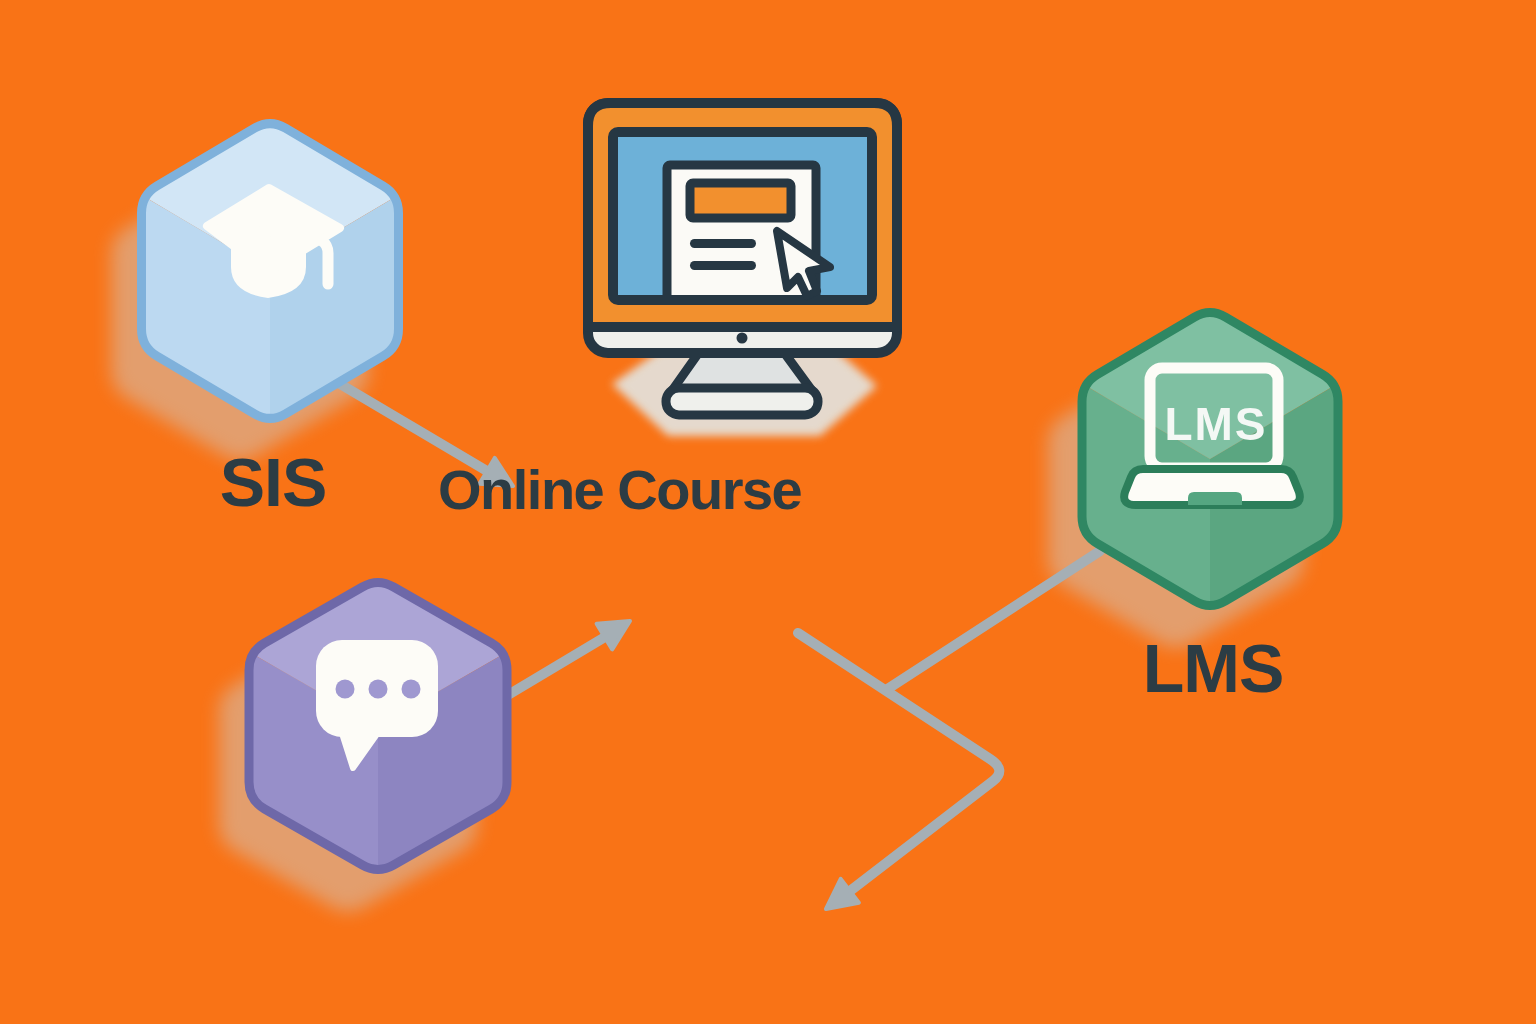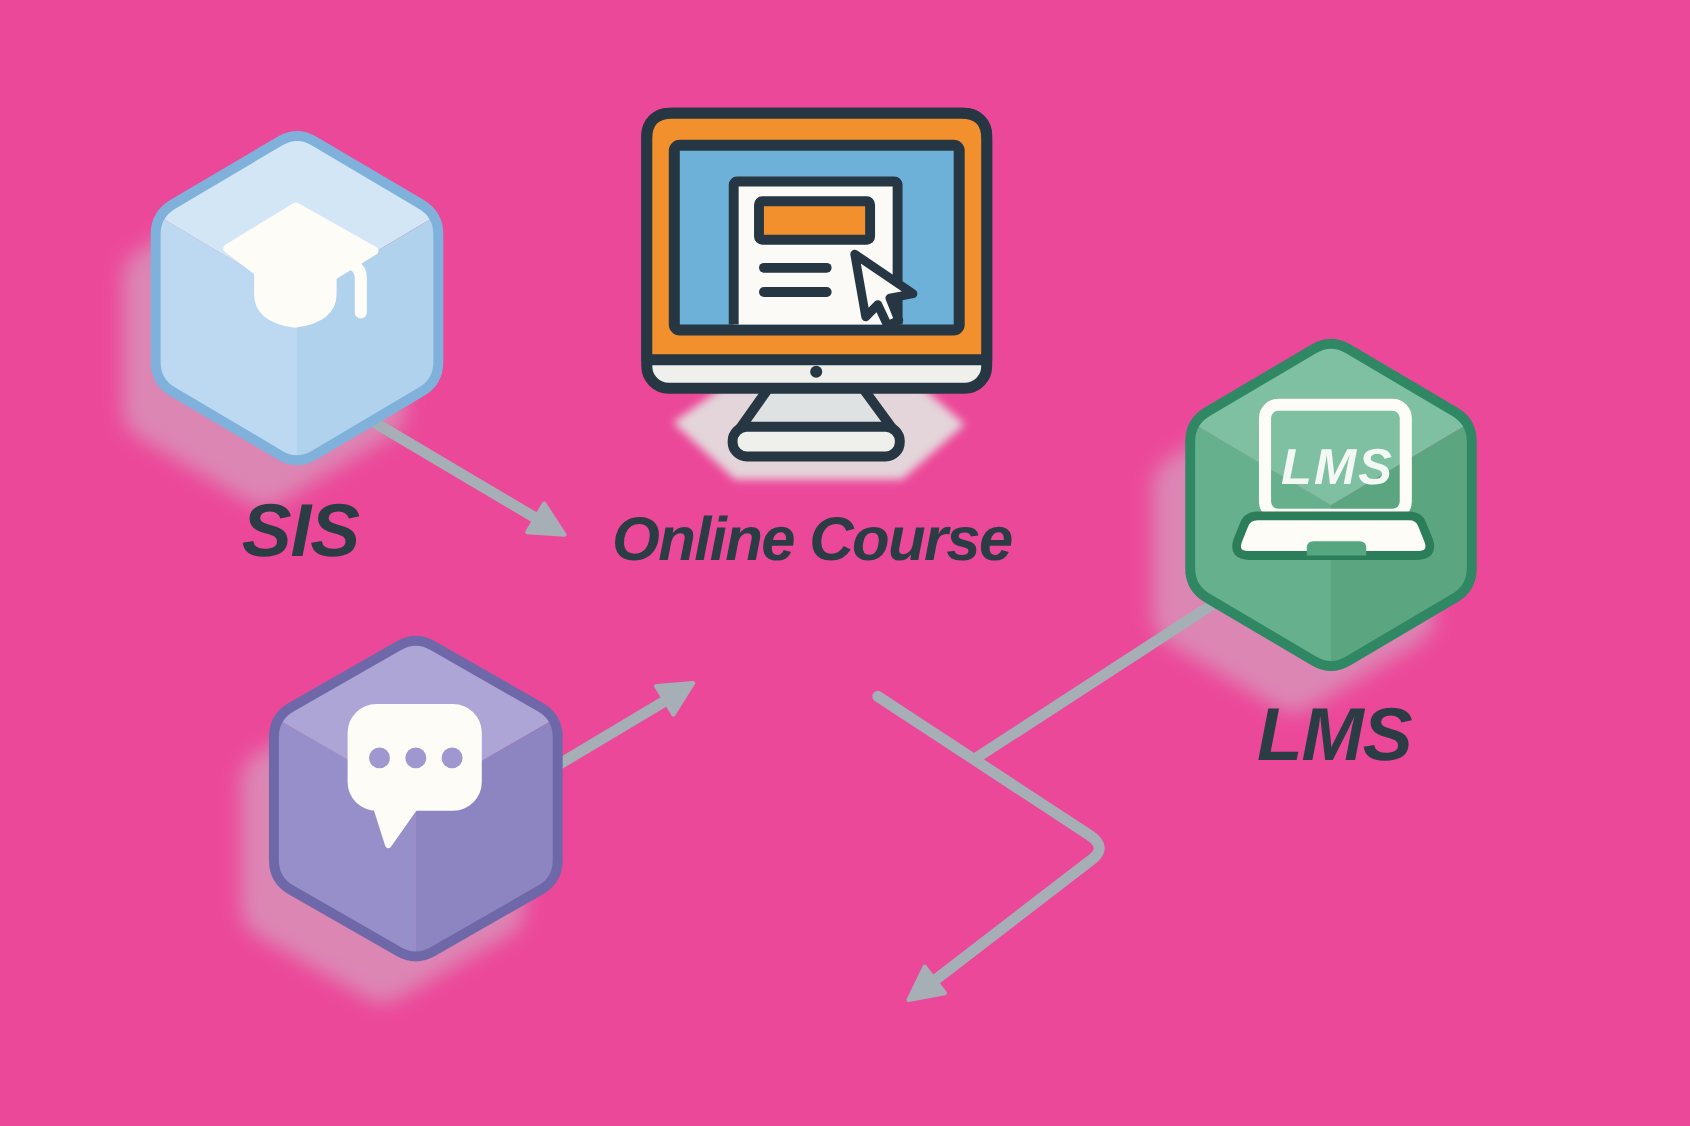--- a/index.html
+++ b/index.html
@@ -5,9 +5,8 @@
   html,body{margin:0;padding:0;background:#e9e7e2;}
   .stage{
     position:relative;width:1536px;height:1024px;overflow:hidden;
-    background:#ec4899;
+    background:#f97316;
     font-family:"Liberation Sans",sans-serif;
-    font-style:italic;
   }
   svg{position:absolute;left:0;top:0;}
   .ink{stroke:#263743;}

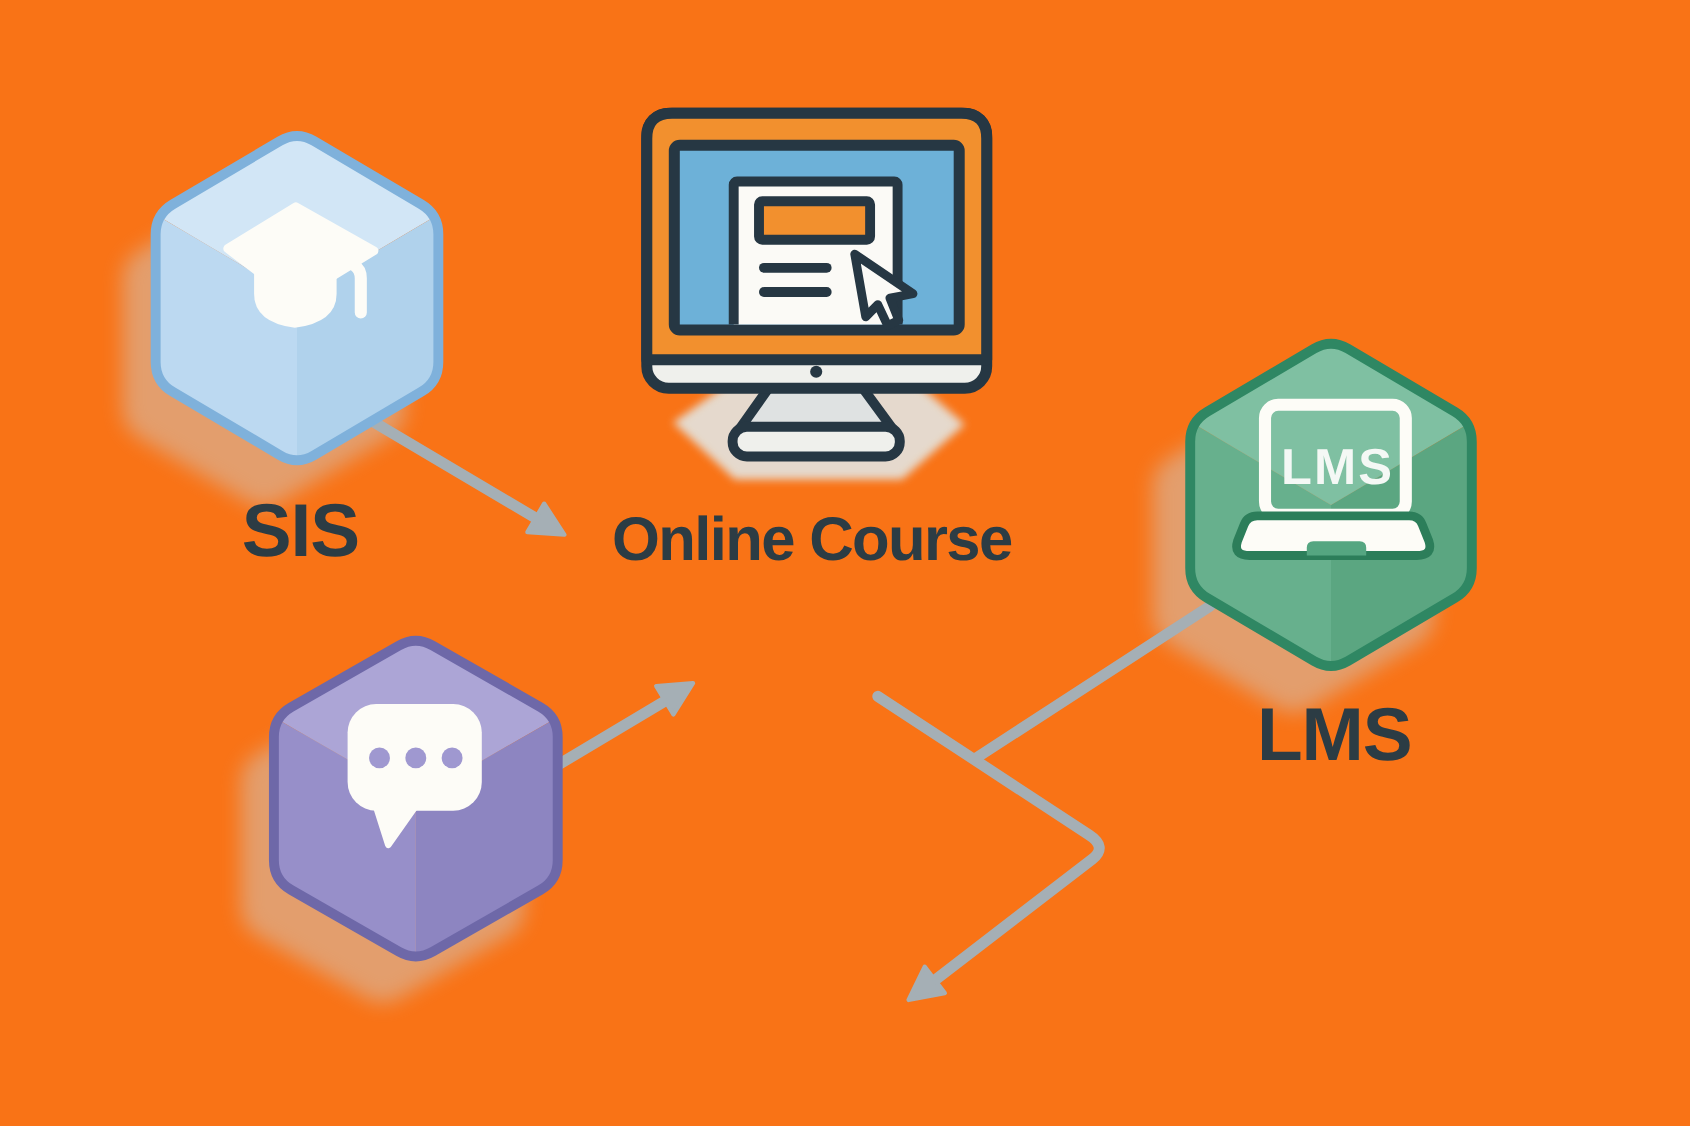--- a/index.html
+++ b/index.html
@@ -18,7 +18,7 @@
   .arrow-head{stroke-width:4;stroke-linejoin:round;}
   .hex-border{fill:none;stroke-width:9;stroke-linejoin:round;}
   .title{
-    position:absolute;left:438px;top:458px;width:600px;text-align:center;
+    position:absolute;left:438px;top:458px;width:600px;text-align:left;
     font-weight:700;font-size:56px;line-height:64px;letter-spacing:-1.5px;color:#2c3c44;
   }
   .node-label{

